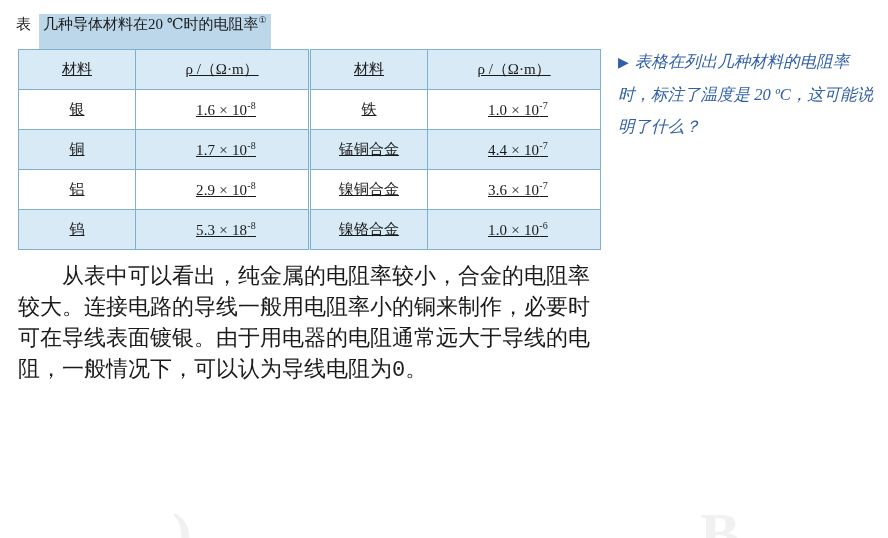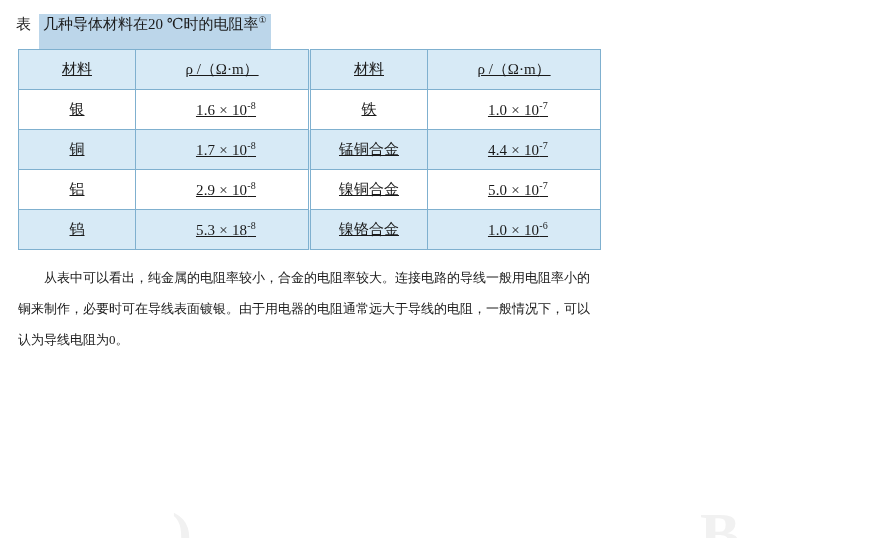--- a/index.html
+++ b/index.html
@@ -182,6 +182,9 @@
     <p>从表中可以看出，纯金属的电阻率较小，合金的电阻率较大。连接电路的导线一般用电阻率小的铜来制作，必要时可在导线表面镀银。由于用电器的电阻通常远大于导线的电阻，一般情况下，可以认为导线电阻为0。</p>
   </div>
 
+  <div class="side-note">
+    <span class="tri">▶</span><span>表格在列出几种材料的电阻率时，标注了温度是 20 ºC，这可能说明了什么？</span>
+  </div>
 
   <div class="wm wm1">)</div>
   <div class="wm wm2">B</div>

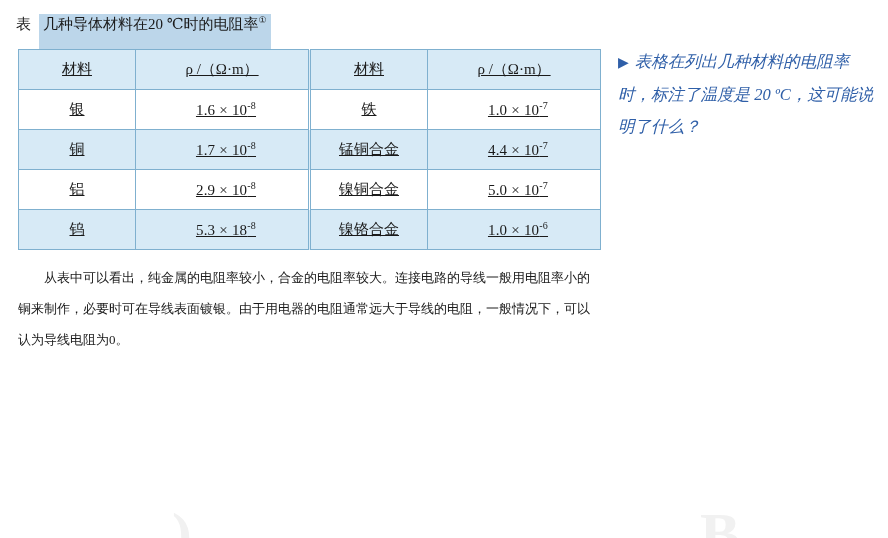--- a/index.html
+++ b/index.html
@@ -166,7 +166,7 @@
         <td class="col1">铝</td>
         <td class="col2"><span class="mathv"><span>2.9 × 10</span><sup>-8</sup></span></td>
         <td class="col3">镍铜合金</td>
-        <td class="col4"><span class="mathv"><span>5.0 × 10</span><sup>-7</sup></span></td>
+        <td class="col4"><span class="mathv"><span>3.6 × 10</span><sup>-7</sup></span></td>
       </tr>
 
       <tr class="tint">

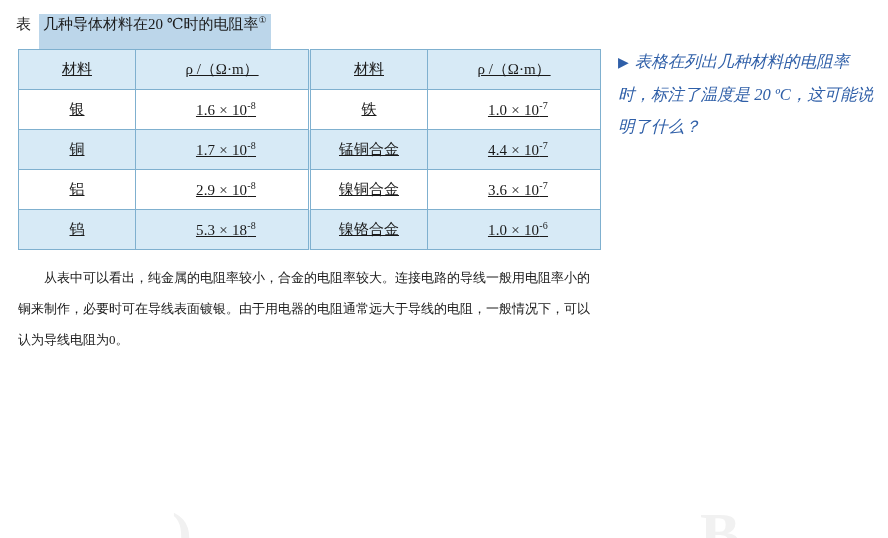--- a/index.html
+++ b/index.html
@@ -92,11 +92,12 @@
   }
   .body-text p {
     margin: 0 0 6px 0;
-    font-size: 13px;
+    font-size: 22px;
     line-height: 31px;
     text-align: justify;
     text-indent: 2em;
     color: #1a1a1a;
+    font-family: Liberation Mono, monospace;
   }
 
   

